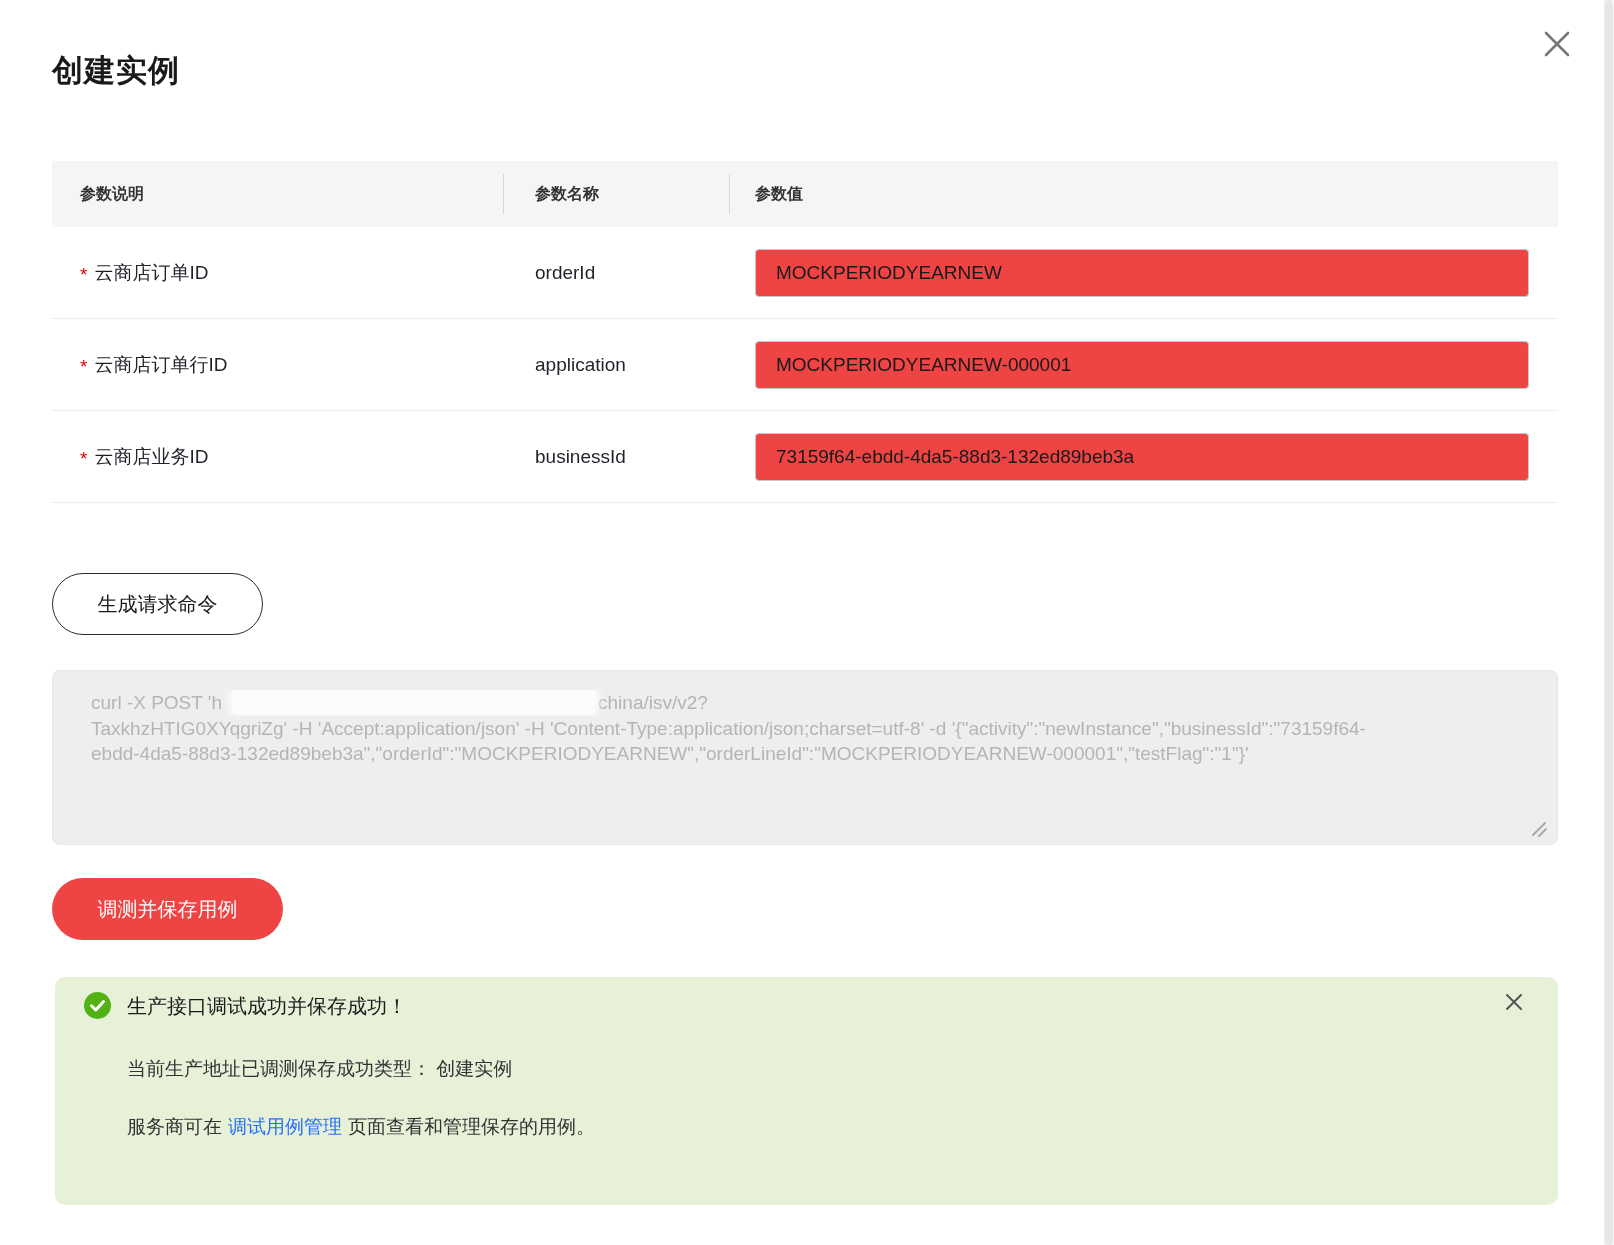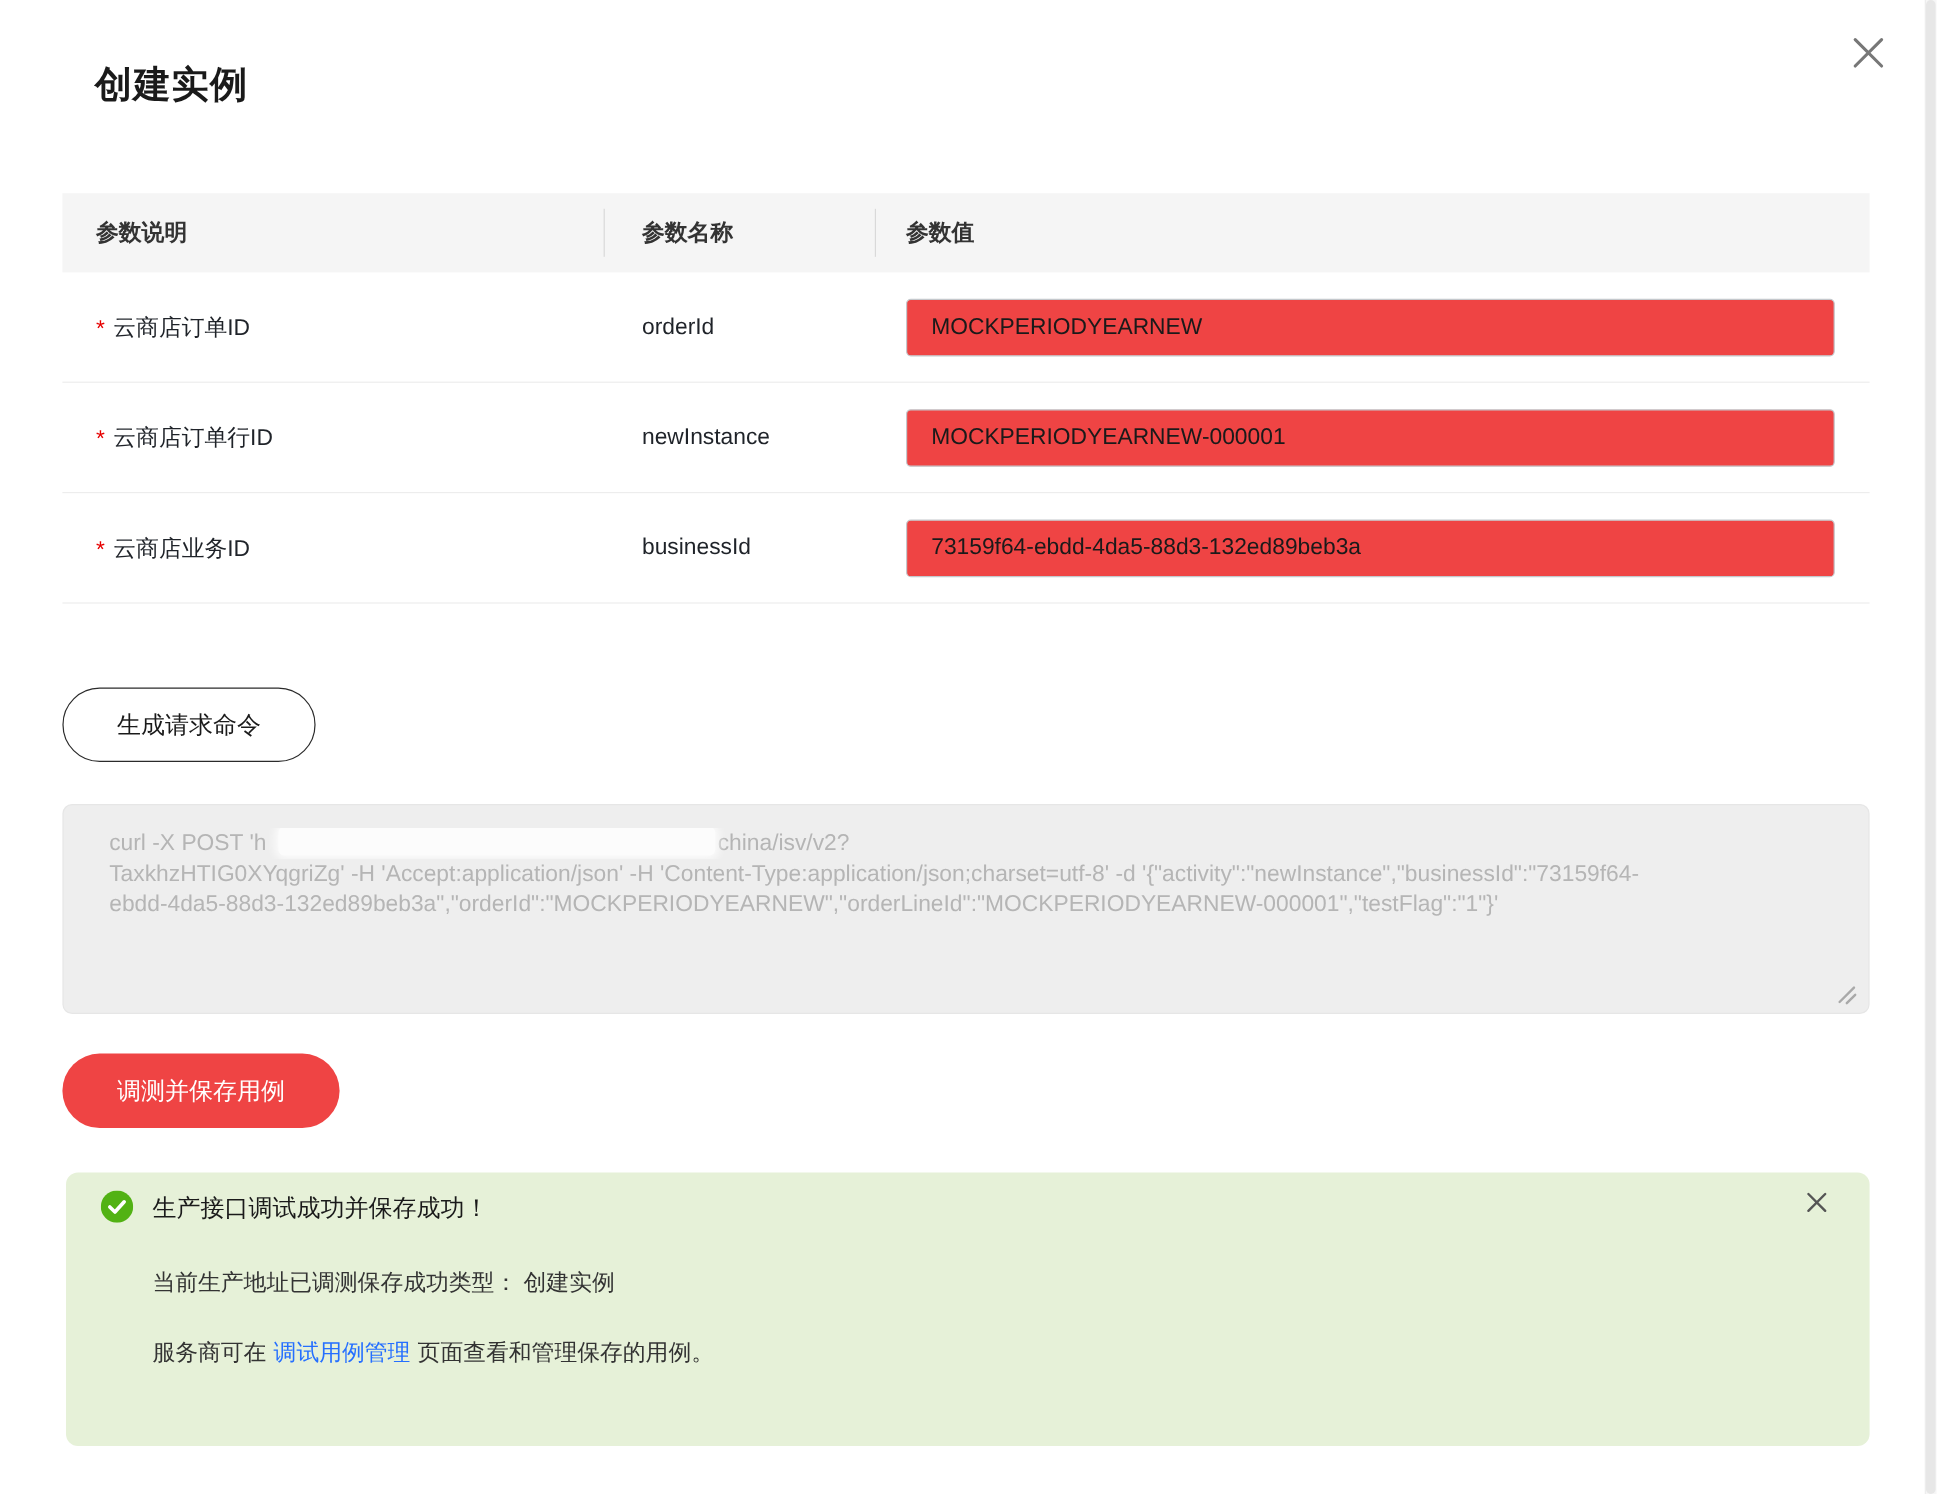--- a/index.html
+++ b/index.html
@@ -14,7 +14,7 @@
   
   .dialog-close { position:absolute; left:1540px; top:29px; width:34px; height:34px; cursor:pointer; display:flex; align-items:center; justify-content:center; }
 
-  .page-title { position:absolute; left:52px; top:50px; font-size:31px; font-weight:700; color:#1a1a1a; letter-spacing:1px;margin-left:27px; }
+  .page-title { position:absolute; left:52px; top:50px; font-size:31px; font-weight:700; color:#1a1a1a; letter-spacing:1px; }
 
   
   .param-table { position:absolute; left:52px; top:161px; width:1506px; }

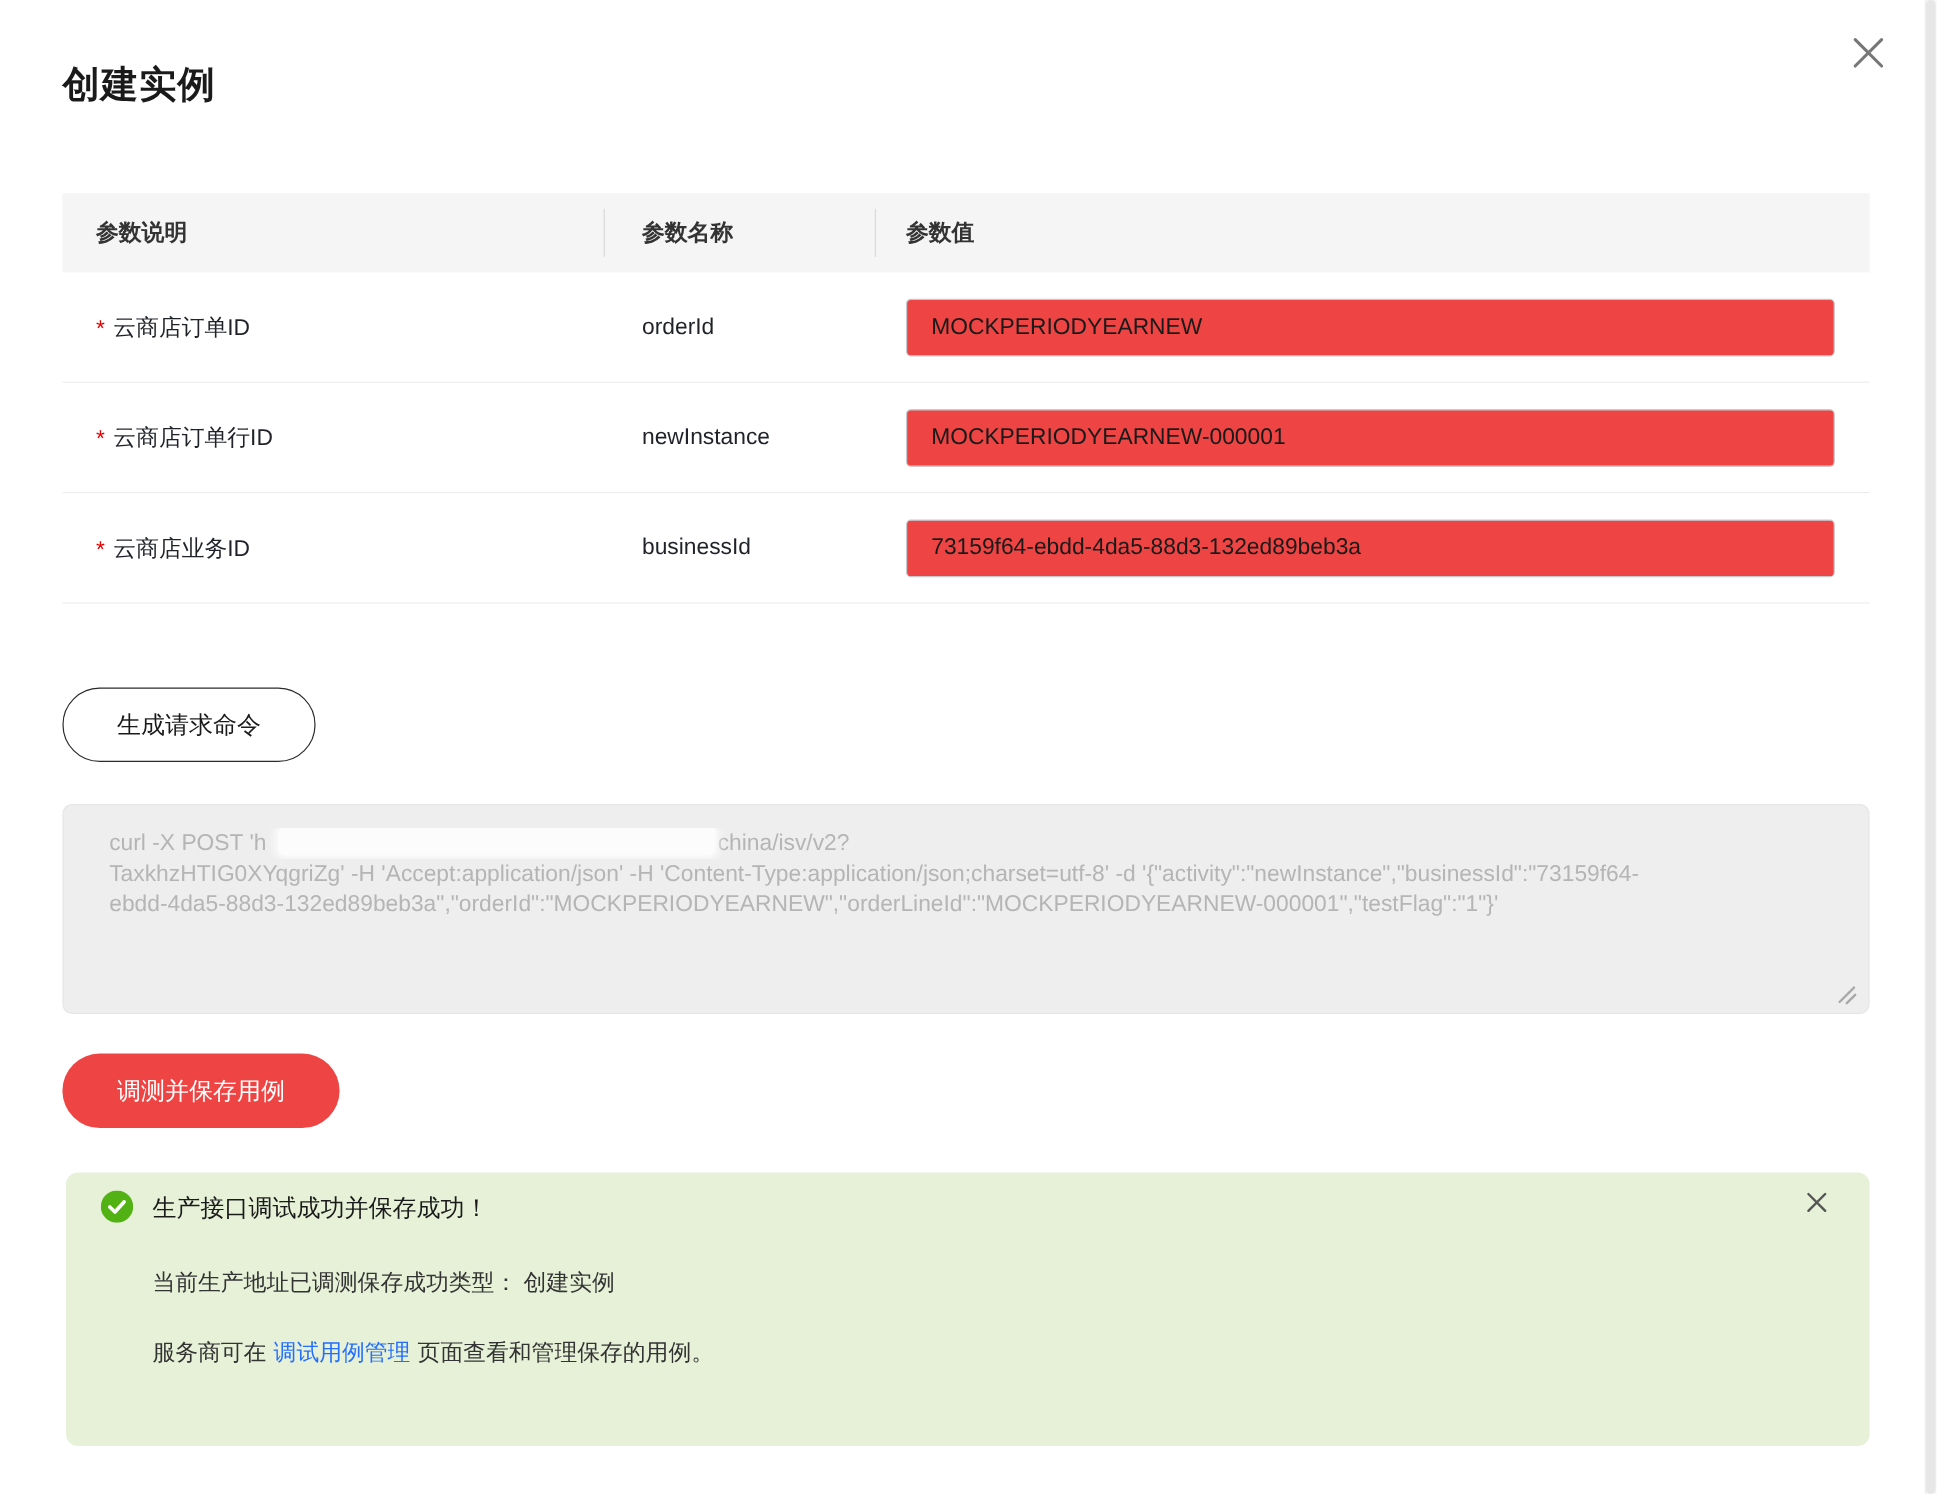--- a/index.html
+++ b/index.html
@@ -18,7 +18,7 @@
 
   
   .param-table { position:absolute; left:52px; top:161px; width:1506px; }
-  .thead { display:flex; align-items:center; height:66px; background:#f5f5f5; font-weight:700; font-size:19px; color:#333; }
+  .thead { display:flex; align-items:center; height:66px; background:#f5f5f5; font-weight:700; font-size:16px; color:#333; }
   .trow { display:flex; align-items:center; height:92px; border-bottom:1px solid #ededed; font-size:19px; }
   .c1 { width:451px; padding-left:28px; display:flex; align-items:center; }
   .c2 { width:226px; padding-left:32px; position:relative; display:flex; align-items:center; }

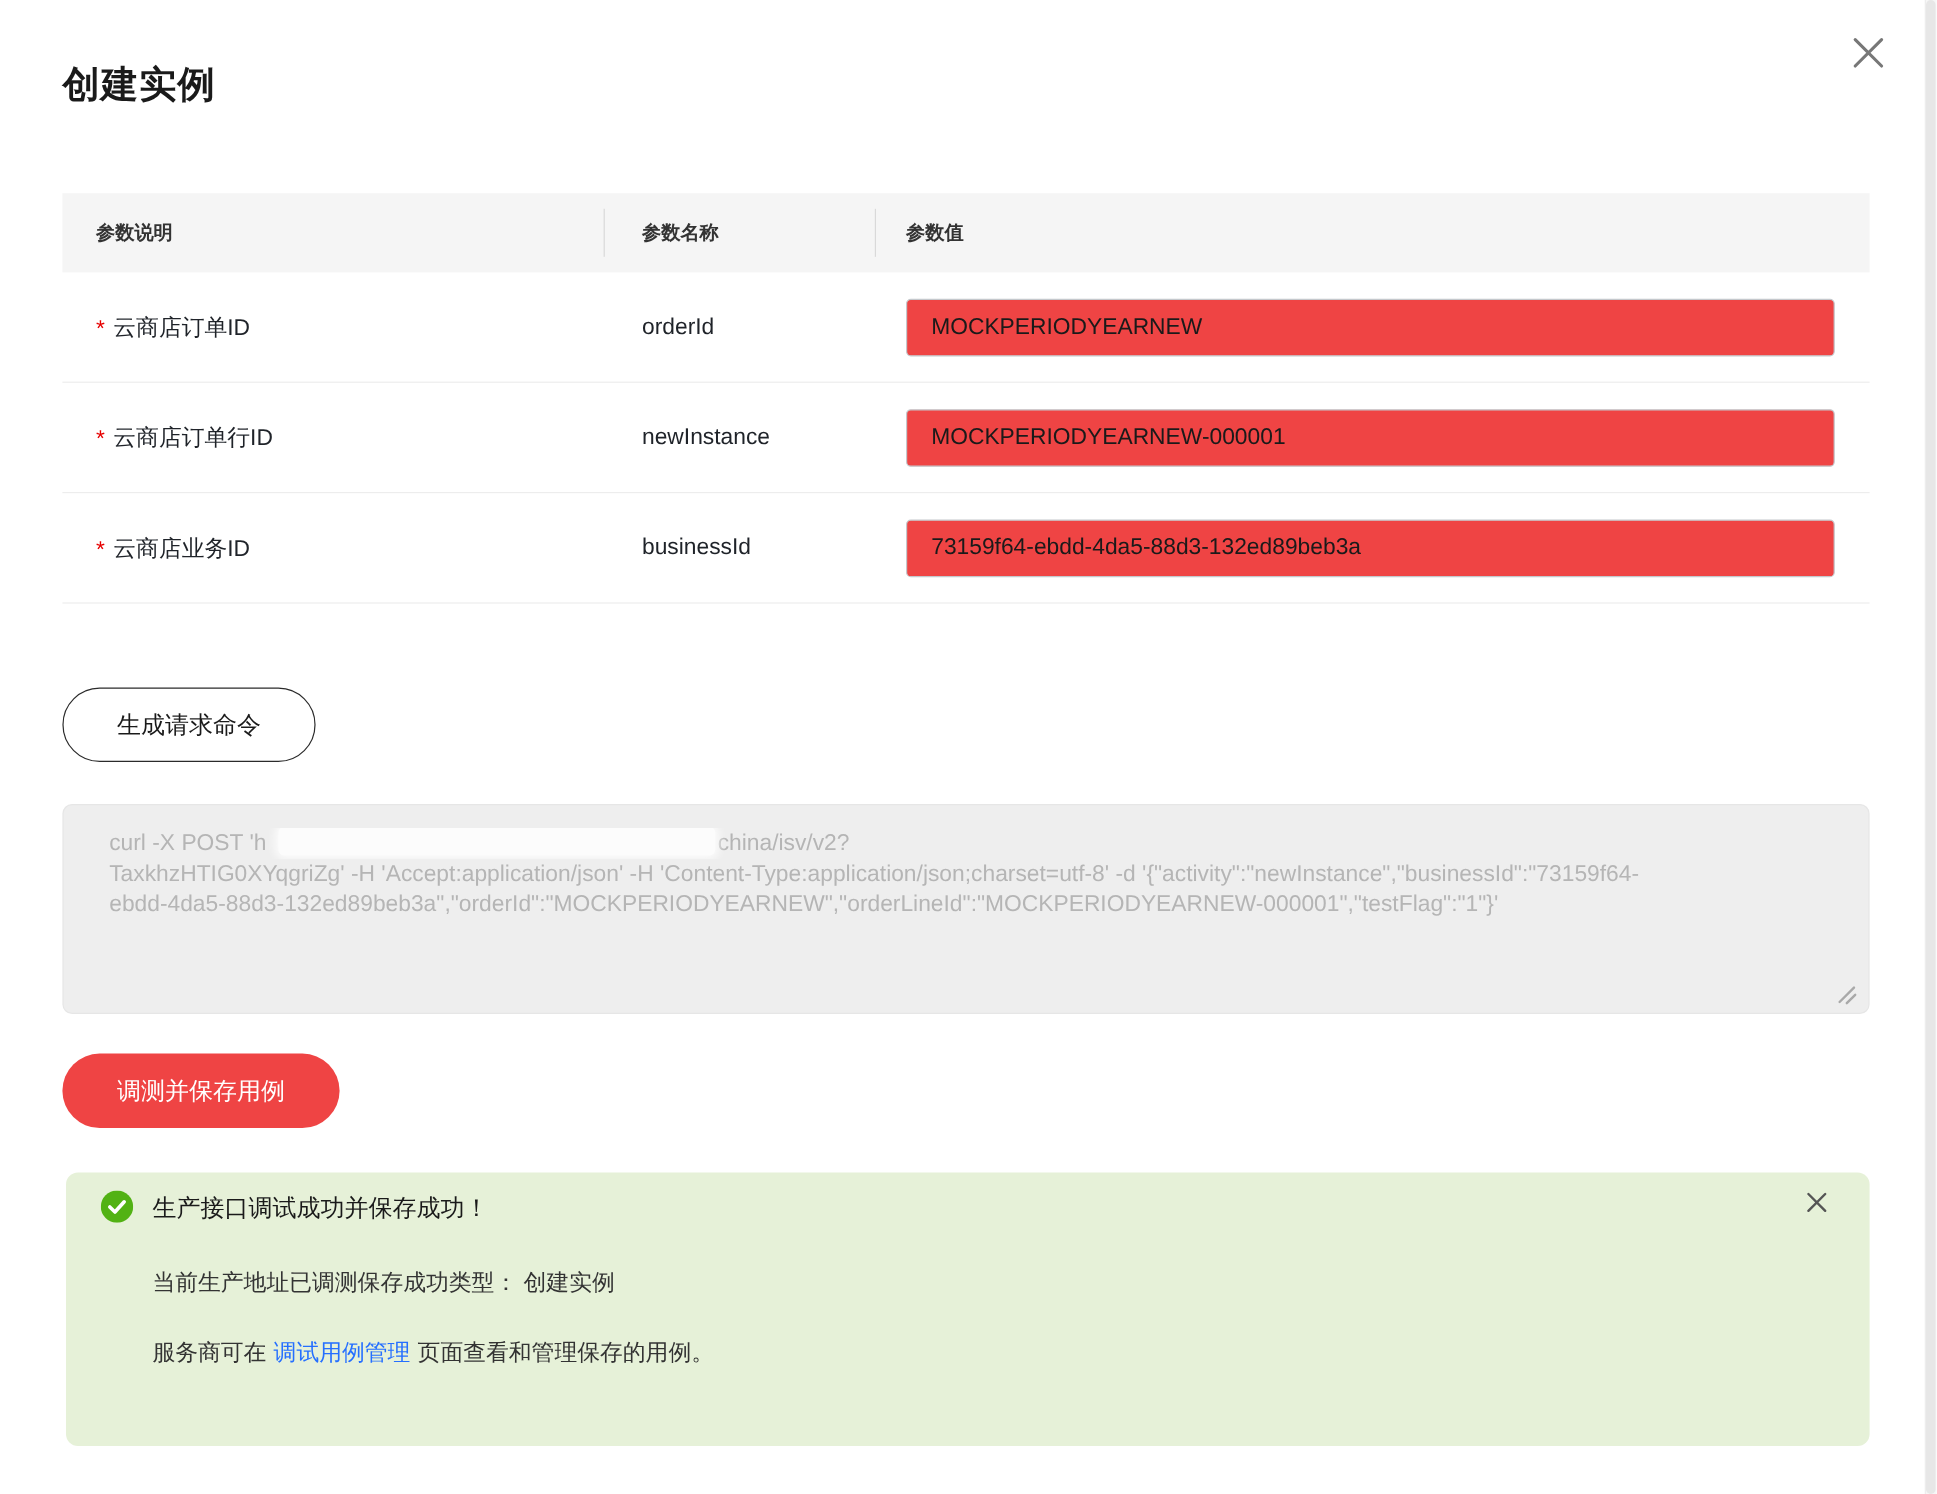--- a/index.html
+++ b/index.html
@@ -101,7 +101,7 @@
         <span class="row-label">云商店订单行ID</span>
       </div>
       <div class="c2">
-        <span class="param-name">newInstance</span>
+        <span class="param-name">application</span>
       </div>
       <div class="c3">
         <input class="value-input" type="text" value="MOCKPERIODYEARNEW-000001" style="">

